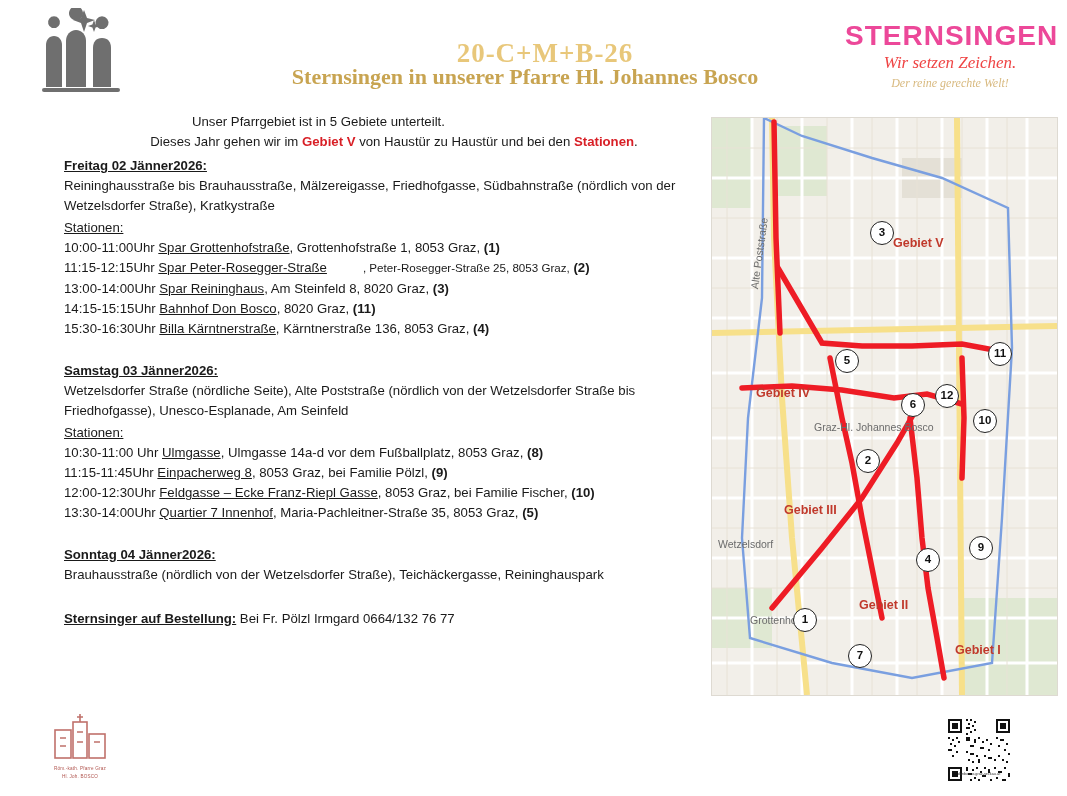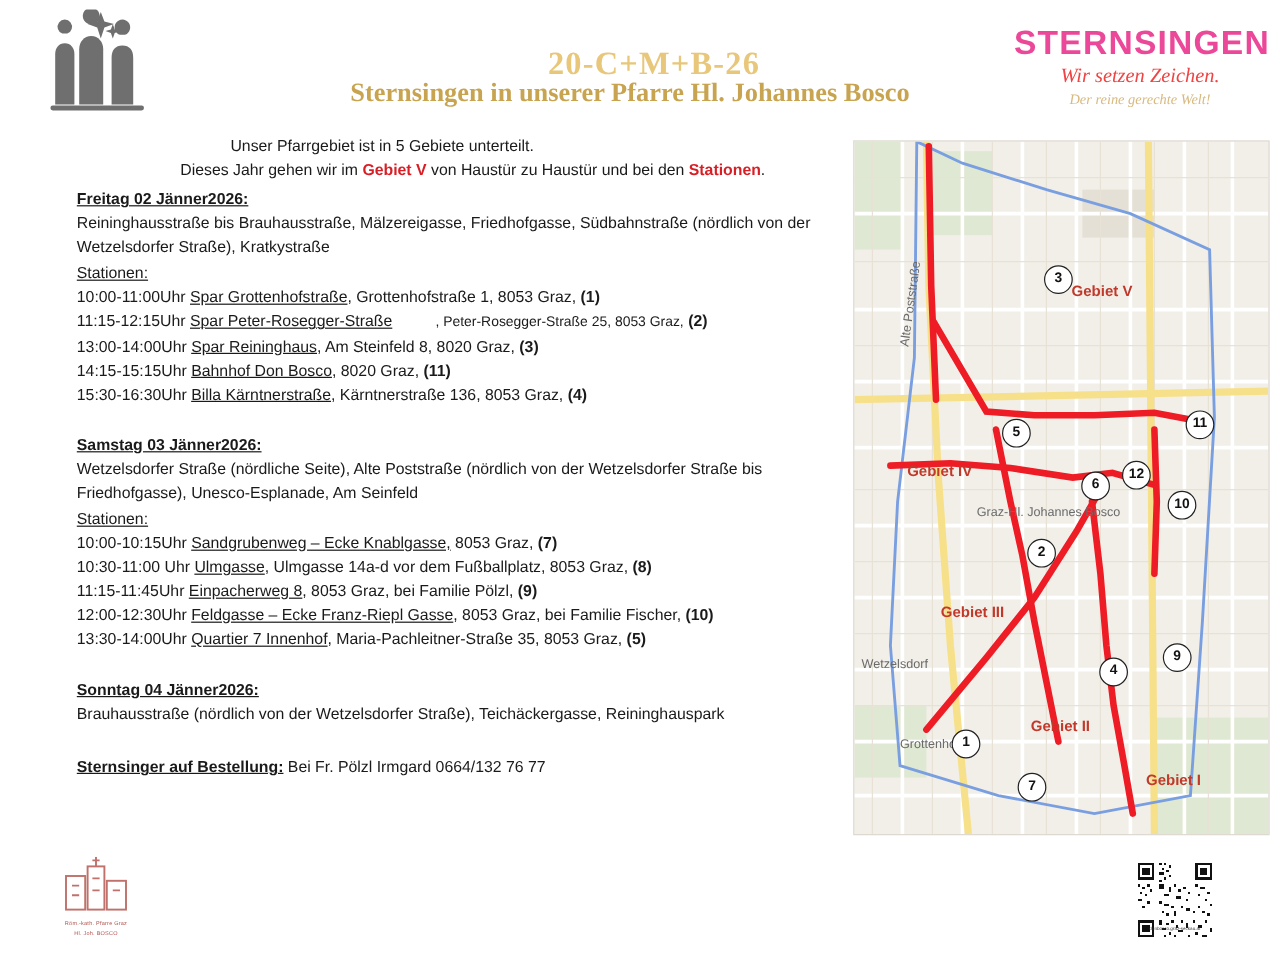--- a/index.html
+++ b/index.html
@@ -234,9 +234,6 @@
   <p>Friedhofgasse), Unesco-Esplanade, Am Seinfeld</p>
   <p class="stationen-head">Stationen:</p>
 
-  <p>
-    <span>10:00-10:15Uhr </span><span class="u">Sandgrubenweg – Ecke Knablgasse,</span><span> 8053 Graz, </span><span class="b">(7)</span>
-  </p>
   <p>
     <span>10:30-11:00 Uhr </span><span class="u">Ulmgasse</span><span>, Ulmgasse 14a-d vor dem Fußballplatz, 8053 Graz, </span><span class="b">(8)</span>
   </p>

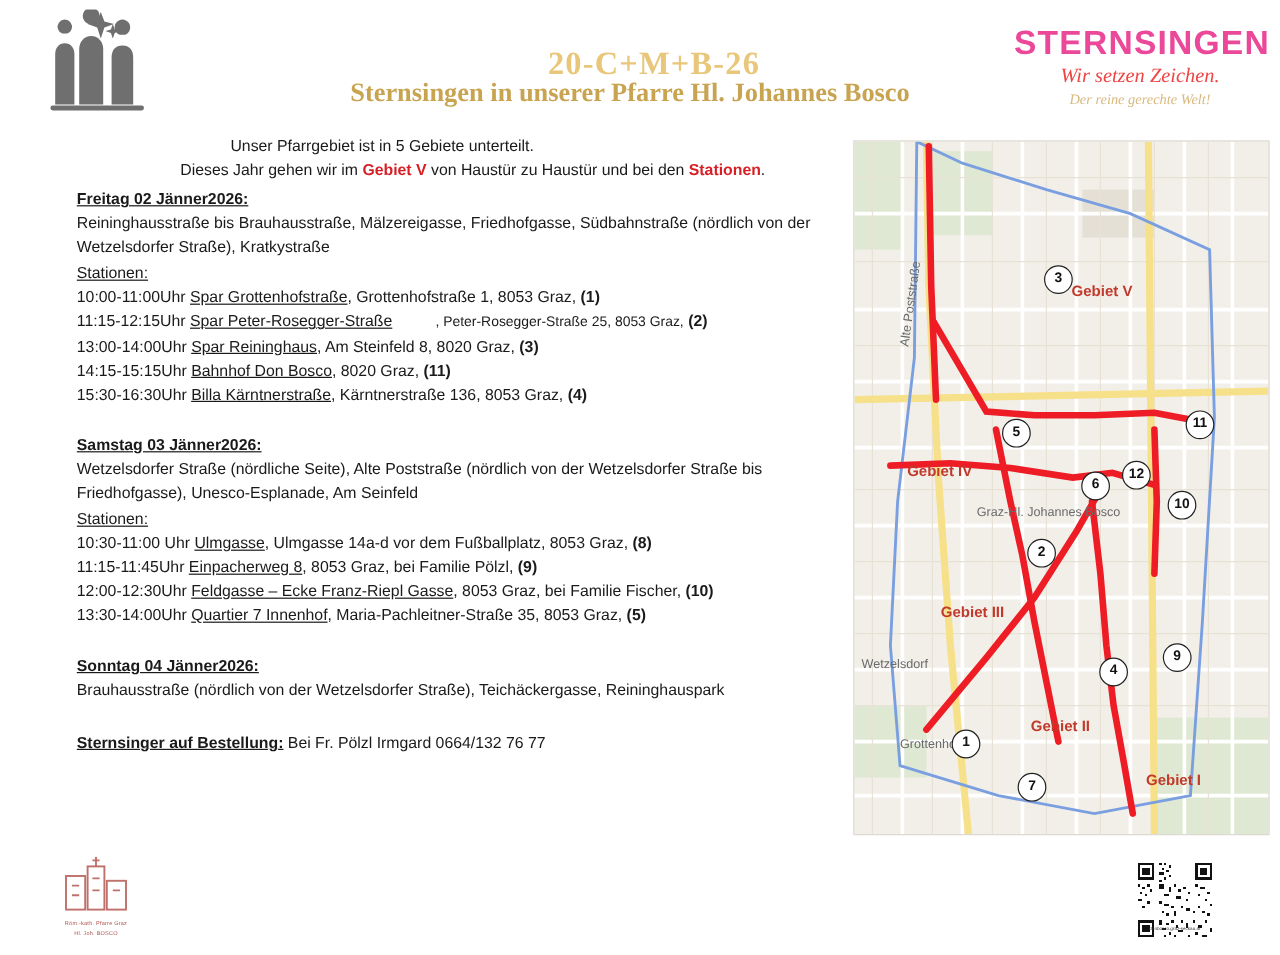--- a/index.html
+++ b/index.html
@@ -336,7 +336,7 @@
 
   <div class="map-caption" style="left:102px; top:303px;">Graz-Hl. Johannes Bosco</div>
   <div class="map-caption" style="left:36px;  top:170px; transform:rotate(-82deg); transform-origin:left top;">Alte Poststraße</div>
-  <div class="map-caption" style="left:6px;   top:430px;">Wetzelsdorf</div>
+  <div class="map-caption" style="left:6px;   top:420px;">Wetzelsdorf</div>
   <div class="map-caption" style="left:38px;  top:496px;">Grottenhof</div>
 
   <div class="marker" style="left:158px; top:103px;">3</div>

